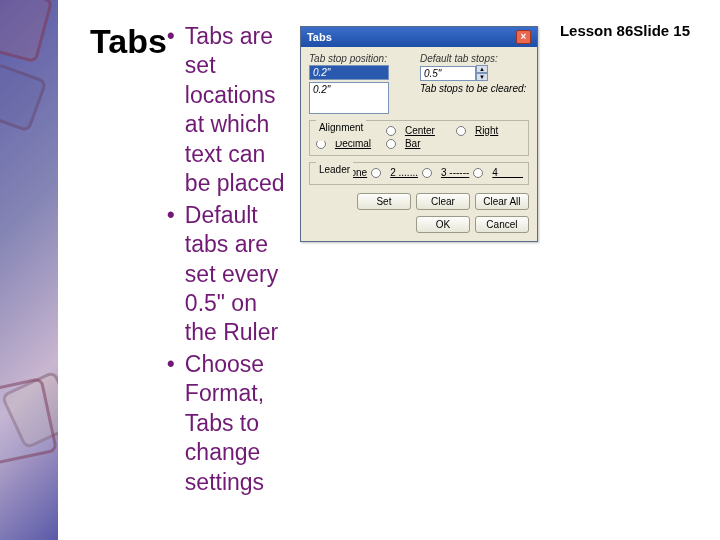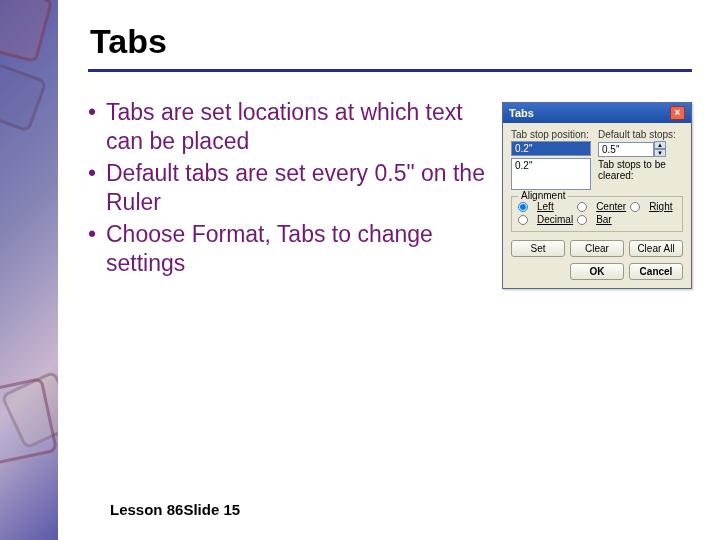--- a/index.html
+++ b/index.html
@@ -35,7 +35,7 @@
     padding: 22px 28px 20px 30px;
     position: relative;
     display: flex;
-    flex-direction: column;
+    flex-direction: row;
   }
   .title {
     font-size: 34px;

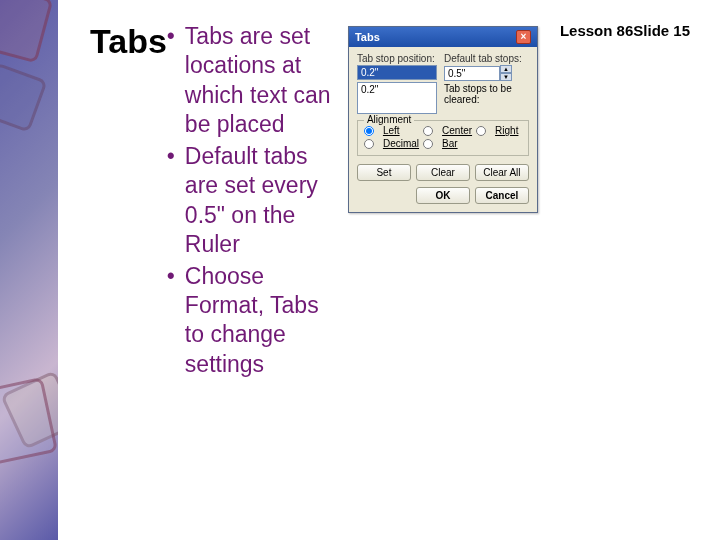--- a/index.html
+++ b/index.html
@@ -98,7 +98,7 @@
     border-radius: 2px;
   }
   .dlg-body { padding: 6px 8px 8px 8px; }
-  .dlg-row1 { display: flex; gap: 2px; margin-bottom: 2px;}
+  .dlg-row1 { display: flex; gap: 2px; margin-bottom: 2px; font-style: italic;}
   .dlg-col { flex: 1; }
   .dlg-label { font-size: 10px; color: #333; margin-bottom: 1px; }
   .dlg-input {

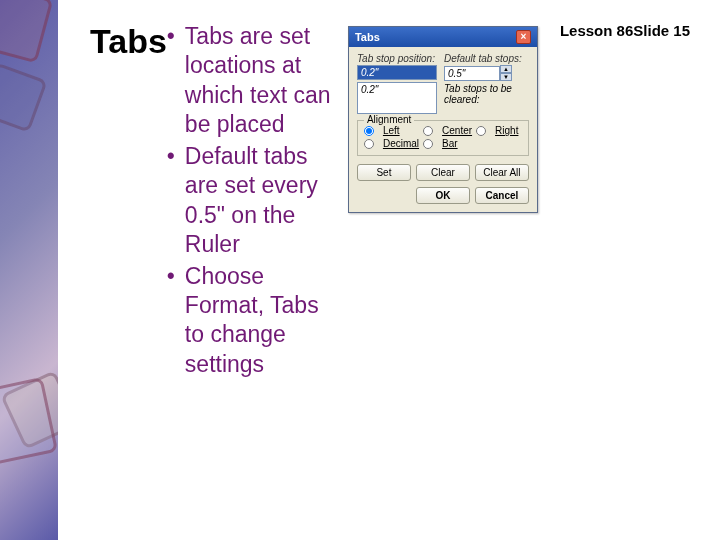--- a/index.html
+++ b/index.html
@@ -131,7 +131,7 @@
     position: absolute;
     top: -7px; left: 6px;
     background: #ece9d8;
-    padding: 0 3px;
+    padding: 8px 3px;
     font-size: 10px;
   }
   .radio-grid { display: grid; grid-template-columns: repeat(3, 1fr); gap: 2px 4px; font-size:10px;}

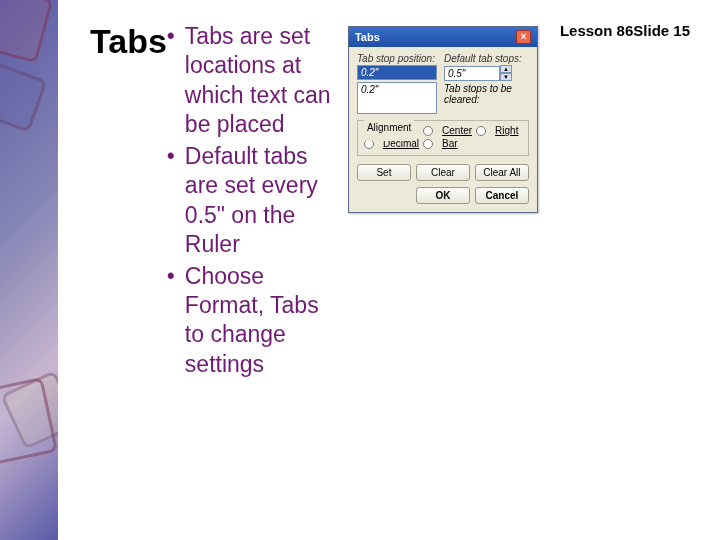--- a/index.html
+++ b/index.html
@@ -228,6 +228,27 @@
           </div>
         </div>
 
+        <div class="fieldset">
+          <span class="legend">Leader</span>
+          <div class="radio-grid leader">
+            <label class="radio-item">
+                <input type="radio" name="ld" checked="" style="">
+                <span>1 None</span>
+              </label>
+            <label class="radio-item">
+                <input type="radio" name="ld" style="">
+                <span>2 .......</span>
+              </label>
+            <label class="radio-item">
+                <input type="radio" name="ld" style="">
+                <span>3 ------</span>
+              </label>
+            <label class="radio-item">
+                <input type="radio" name="ld" style="">
+                <span>4 ____</span>
+              </label>
+          </div>
+        </div>
 
         <div class="btn-row">
           <div class="btn">Set</div>

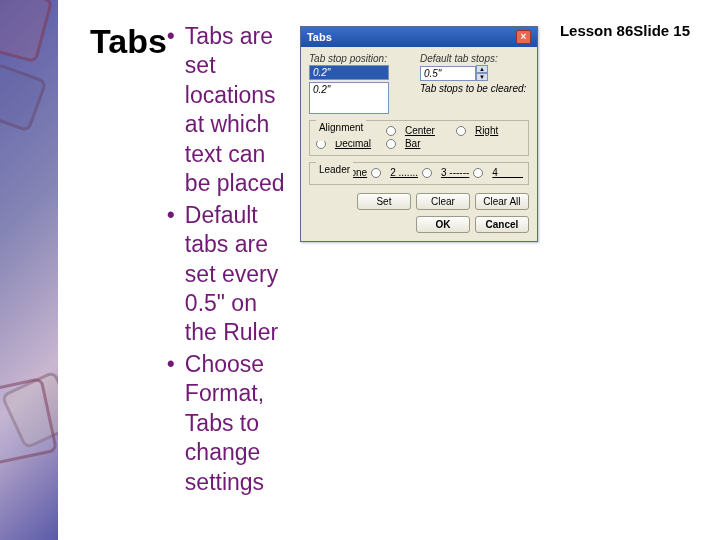--- a/index.html
+++ b/index.html
@@ -139,7 +139,7 @@
   .radio-item { display:flex; align-items:flex-end; gap:9px; white-space:nowrap;text-decoration:underline;}
   .radio-item input { width:10px; height:10px; margin:0;}
   .btn-row { display:flex; gap:5px; justify-content:flex-end; margin-top:8px;}
-  .btn-row.two { justify-content:flex-end; margin-top:6px;font-weight:bold;}
+  .btn-row.two { justify-content:flex-end; margin-top:6px;}
   .btn {
     min-width: 54px;
     padding: 2px 6px;

